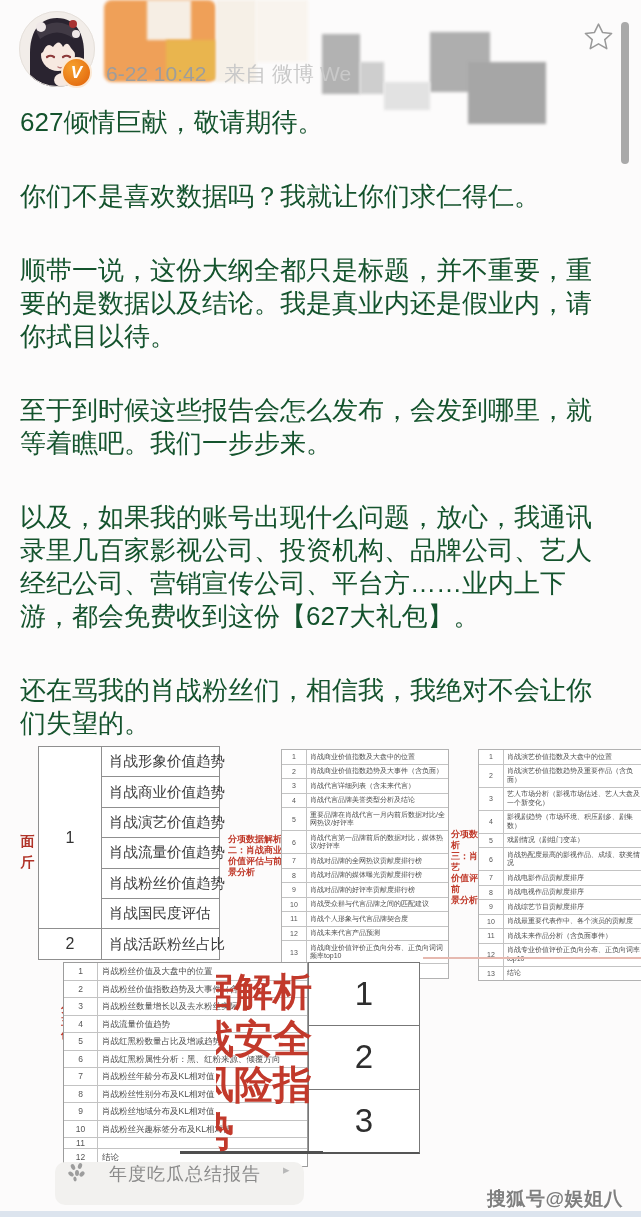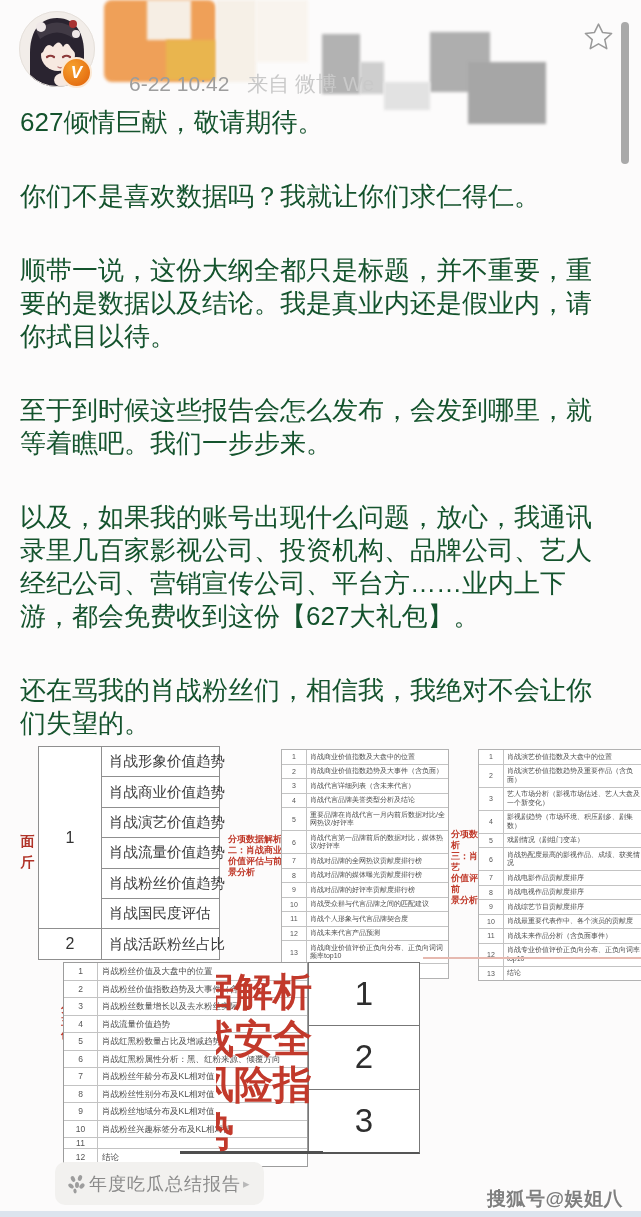--- a/index.html
+++ b/index.html
@@ -23,7 +23,7 @@
   .m-g3{left:430px;top:32px;width:60px;height:60px;background:#aeaeae;}
   .m-g4{left:468px;top:62px;width:78px;height:62px;background:#a6a6a6;}
   .m-g5{left:384px;top:82px;width:46px;height:28px;background:#e2e2e2;}
-  .dateline{position:absolute;left:106px;top:70px;font-size:21px;color:#9d9d9d;white-space:nowrap;margin-left:23px;}
+  .dateline{position:absolute;left:106px;top:60px;font-size:21px;color:#9d9d9d;white-space:nowrap;}
   .dateline .src{color:#c9c9c9;filter:blur(0.7px);margin-left:12px;}
   .fav{position:absolute;left:582px;top:21px;width:33px;height:33px;}
   .scrollthumb{position:absolute;left:621px;top:22px;width:8px;height:142px;background:#a9a9a9;border-radius:4px;}

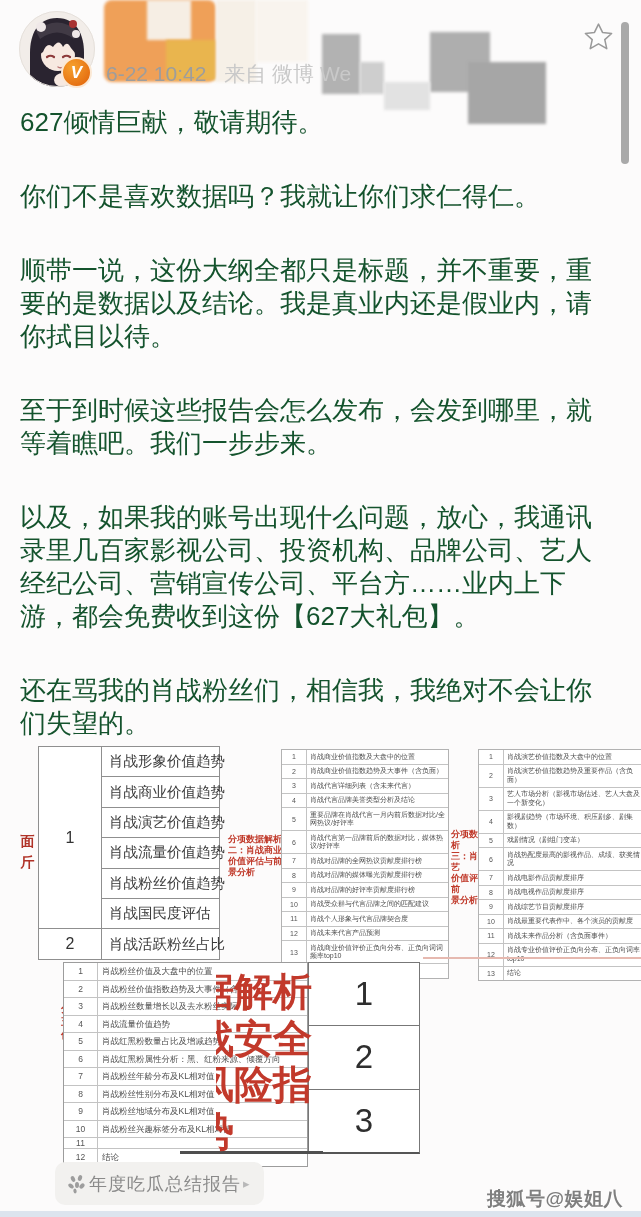--- a/index.html
+++ b/index.html
@@ -70,7 +70,7 @@
 
   
   .chip{position:absolute;left:55px;top:1162px;height:43px;padding:0 14px 0 12px;background:#f2f1ef;
-        border-radius:10px;display:inline-flex;align-items:center;gap:2px;}
+        border-radius:10px;display:inline-flex;gap:22px;}
   .chip-label{font-size:18px;color:#8a8a8a;letter-spacing:1px;}
   .chip-arrow{font-size:13px;color:#b8b8b8;}
   .watermark{position:absolute;left:487px;top:1186px;font-size:19px;font-weight:bold;color:#7f7f7f;

